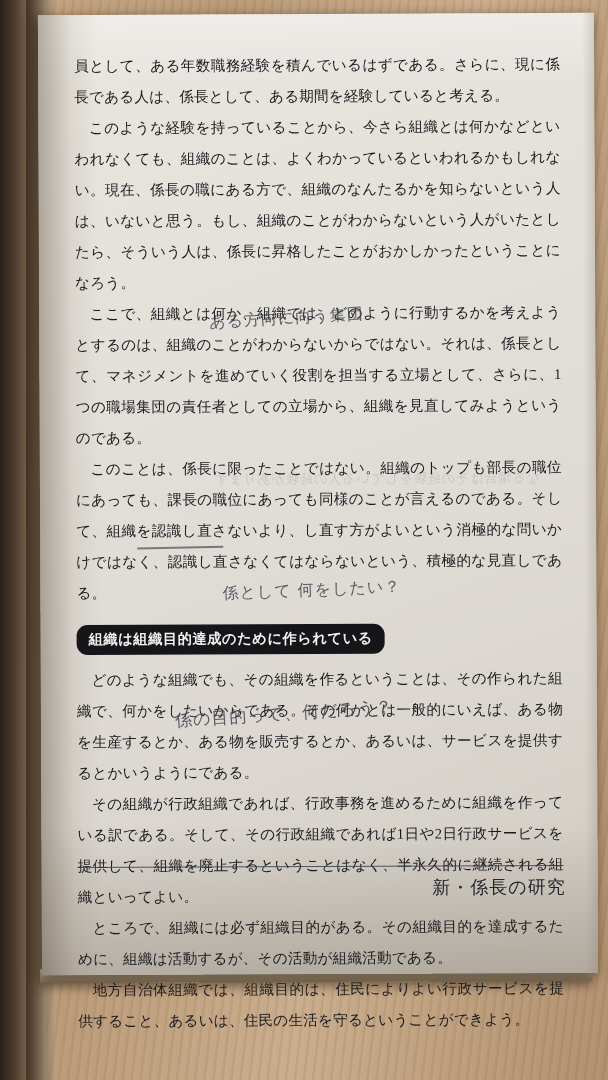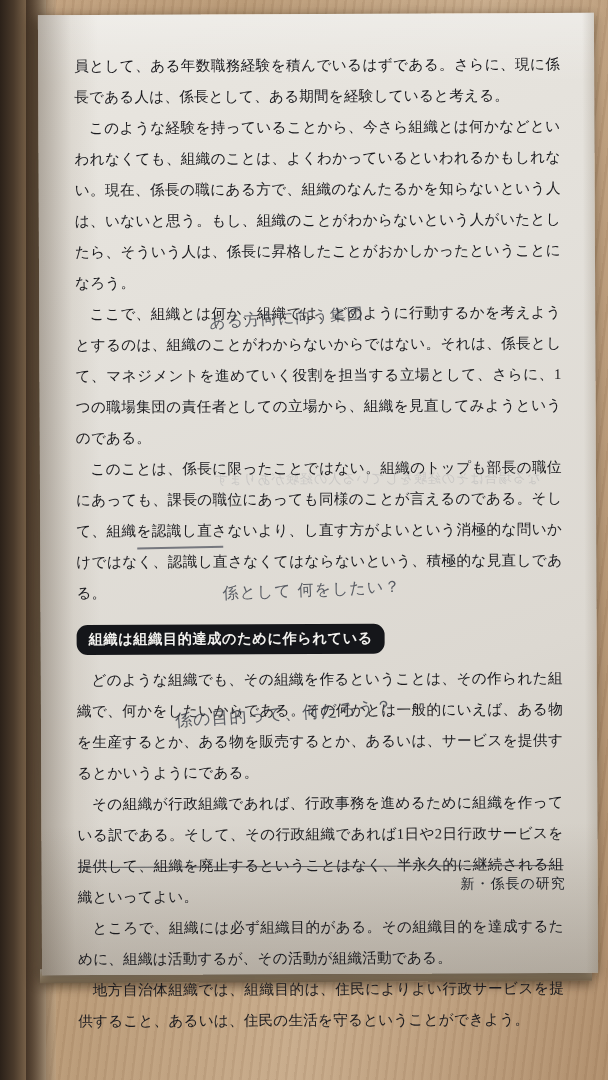--- a/index.html
+++ b/index.html
@@ -153,7 +153,7 @@
     position: absolute;
     right: 32px;
     top: 862px;
-    font-size: 14px;
+    font-size: 18px;
     color: #23262c;
     font-family: "Liberation Serif", "DejaVu Serif", serif;
     letter-spacing: 1px;

